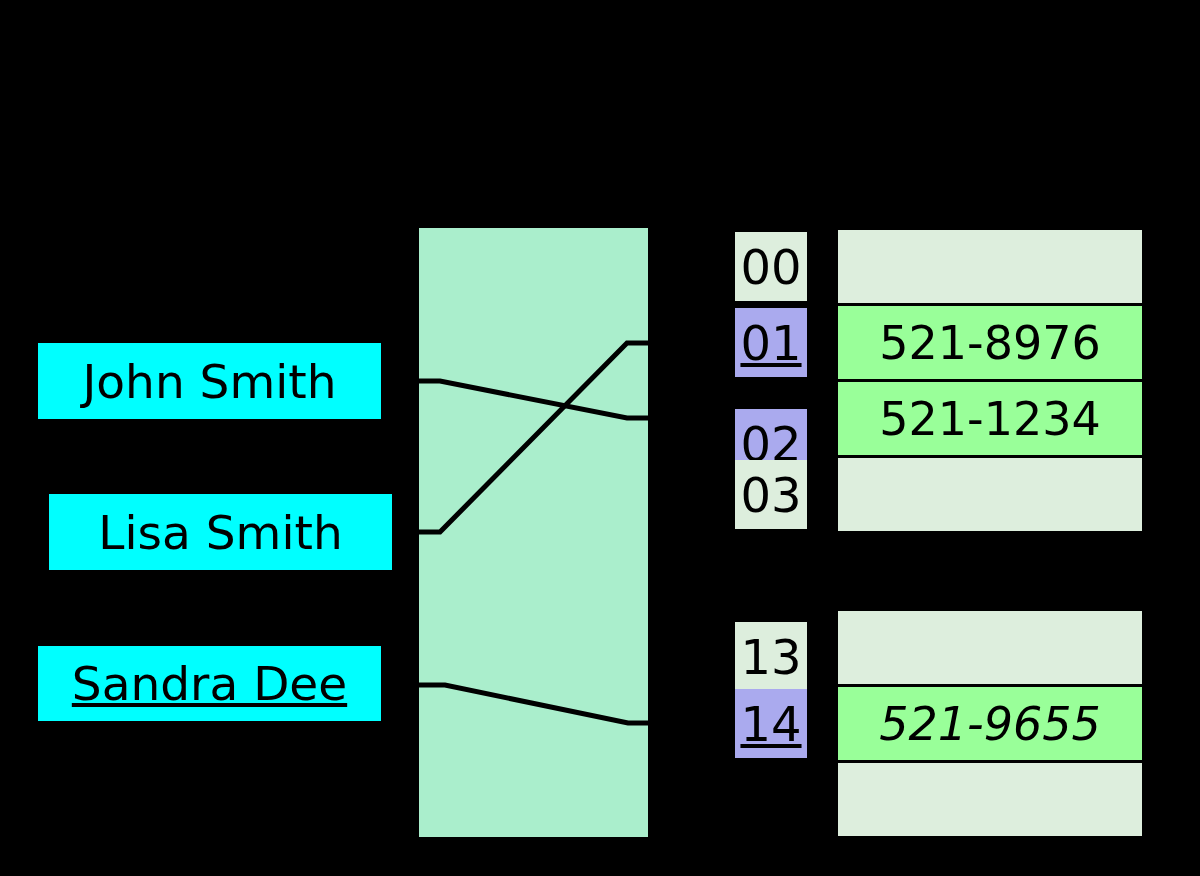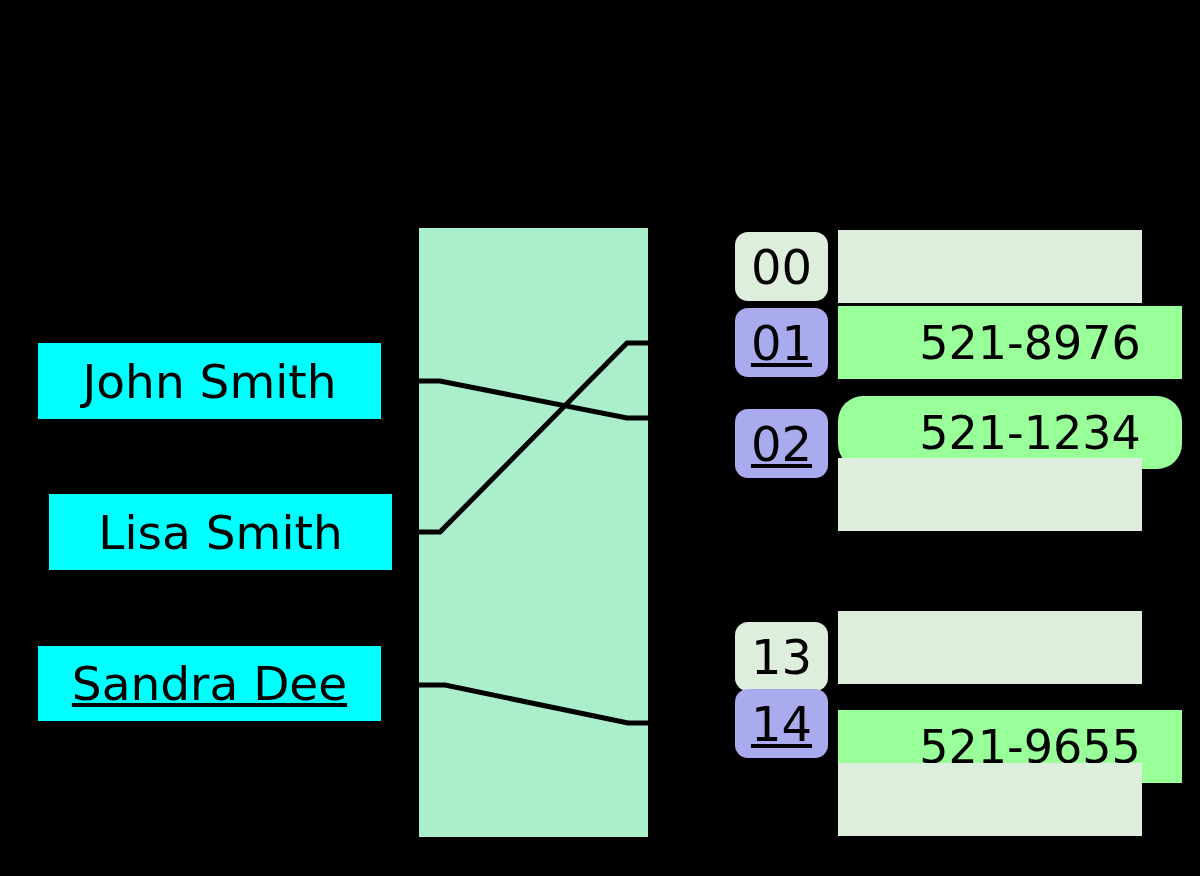--- a/index.html
+++ b/index.html
@@ -53,12 +53,11 @@
   }
   .idx-cell{
     position:absolute;
-    left:735px;width:93px;height:69px;
+    left:735px;width:72px;height:69px;
     background:var(--cell_empty_fill);
     display:flex;align-items:center;justify-content:center;
     font-size:48px;
     color:var(--text);
-    border-radius:13px;
   }
   .val-cell{
     position:absolute;

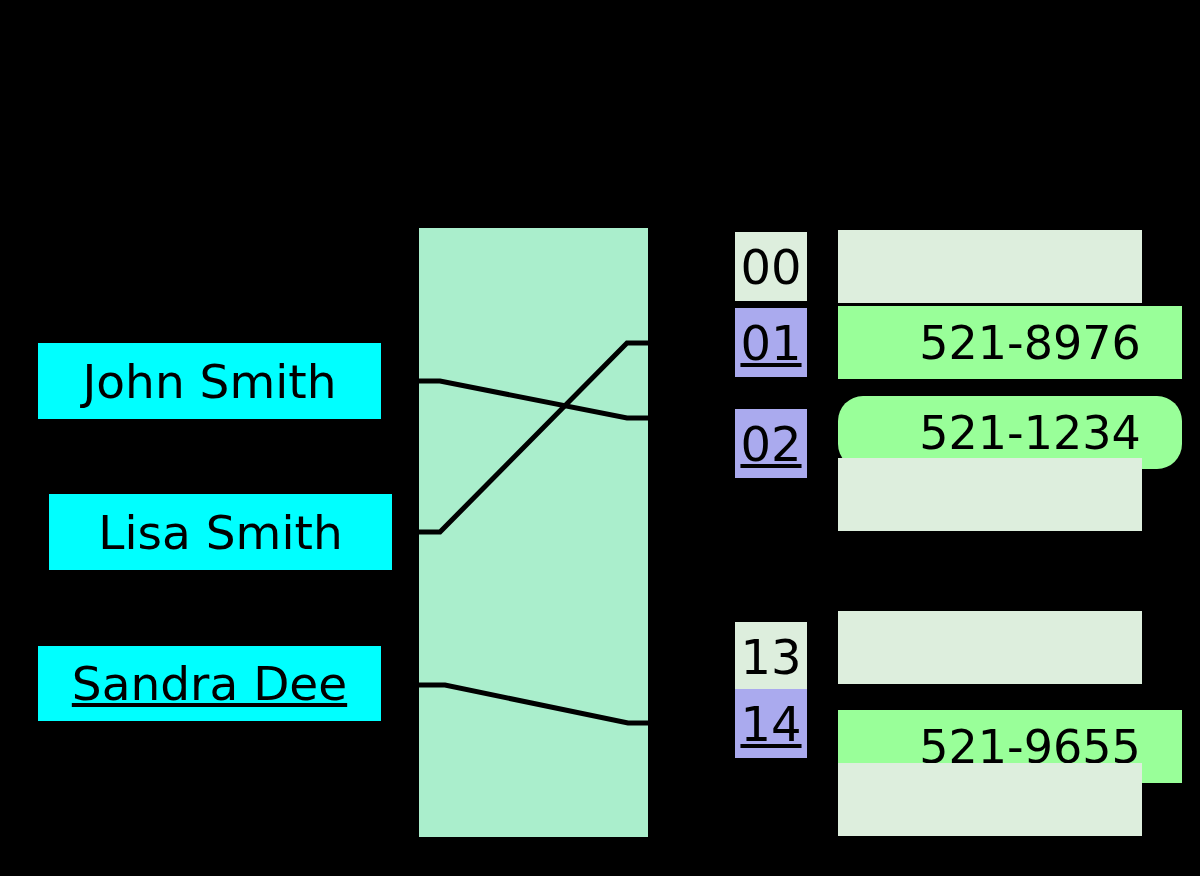--- a/index.html
+++ b/index.html
@@ -69,7 +69,7 @@
     white-space:nowrap;
   }
   .idx-cell.filled{background:var(--index_highlight_fill);text-decoration:underline;}
-  .val-cell.filled{background:var(--value_fill);padding-left:40px;}
+  .val-cell.filled{background:var(--value_fill);}
   
   .r0i{top:232px;} .r1i{top:308px;} .r2i{top:384px;margin-top:25px;} .r3i{top:460px;}
   .r4i{top:622px;} .r5i{top:689px;} .r6i{top:765px;}

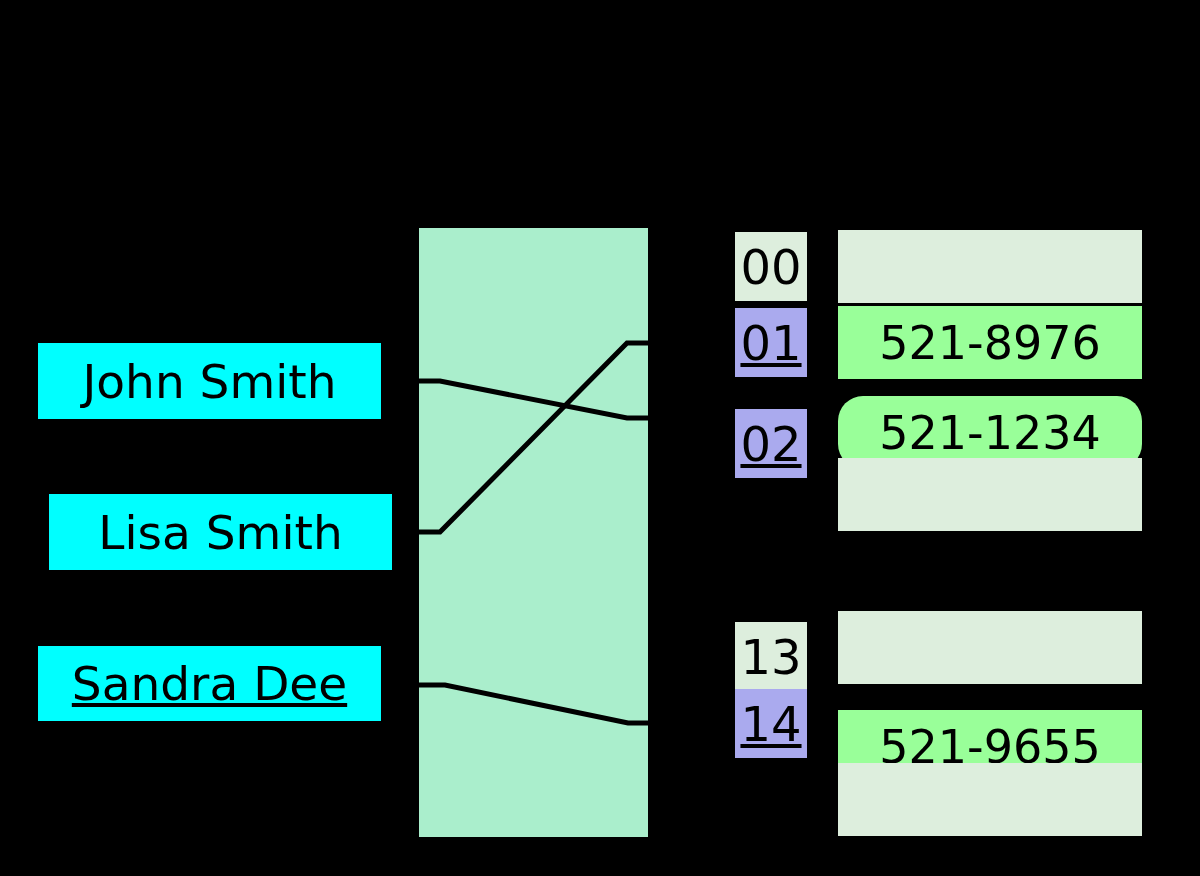--- a/index.html
+++ b/index.html
@@ -74,7 +74,7 @@
   .r0i{top:232px;} .r1i{top:308px;} .r2i{top:384px;margin-top:25px;} .r3i{top:460px;}
   .r4i{top:622px;} .r5i{top:689px;} .r6i{top:765px;}
   
-  .r0v{top:230px;} .r1v{top:306px;} .r2v{top:396px;border-radius:25px;} .r3v{top:458px;}
+  .r0v{top:230px;} .r1v{top:306px;} .r2v{top:382px;} .r3v{top:458px;}
   .r4v{top:611px;} .r5v{top:710px;} .r6v{top:763px;}
 </style>
 </head>

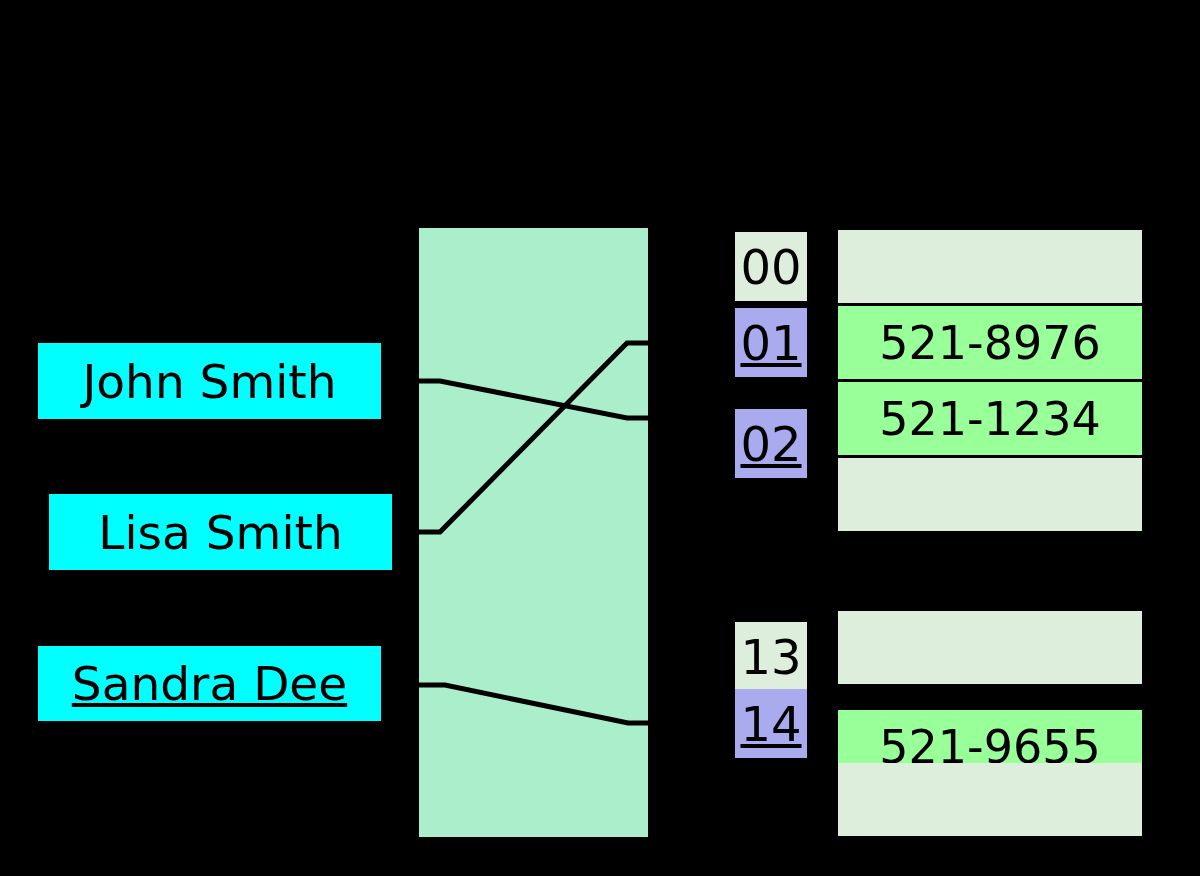--- a/index.html
+++ b/index.html
@@ -103,6 +103,7 @@
   <div class="idx-cell r2i filled">02</div>
   <div class="val-cell r2v filled">521-1234</div>
 
+  <div class="idx-cell r3i">03</div>
   <div class="val-cell r3v"></div>
 
   <div class="idx-cell r4i">13</div>

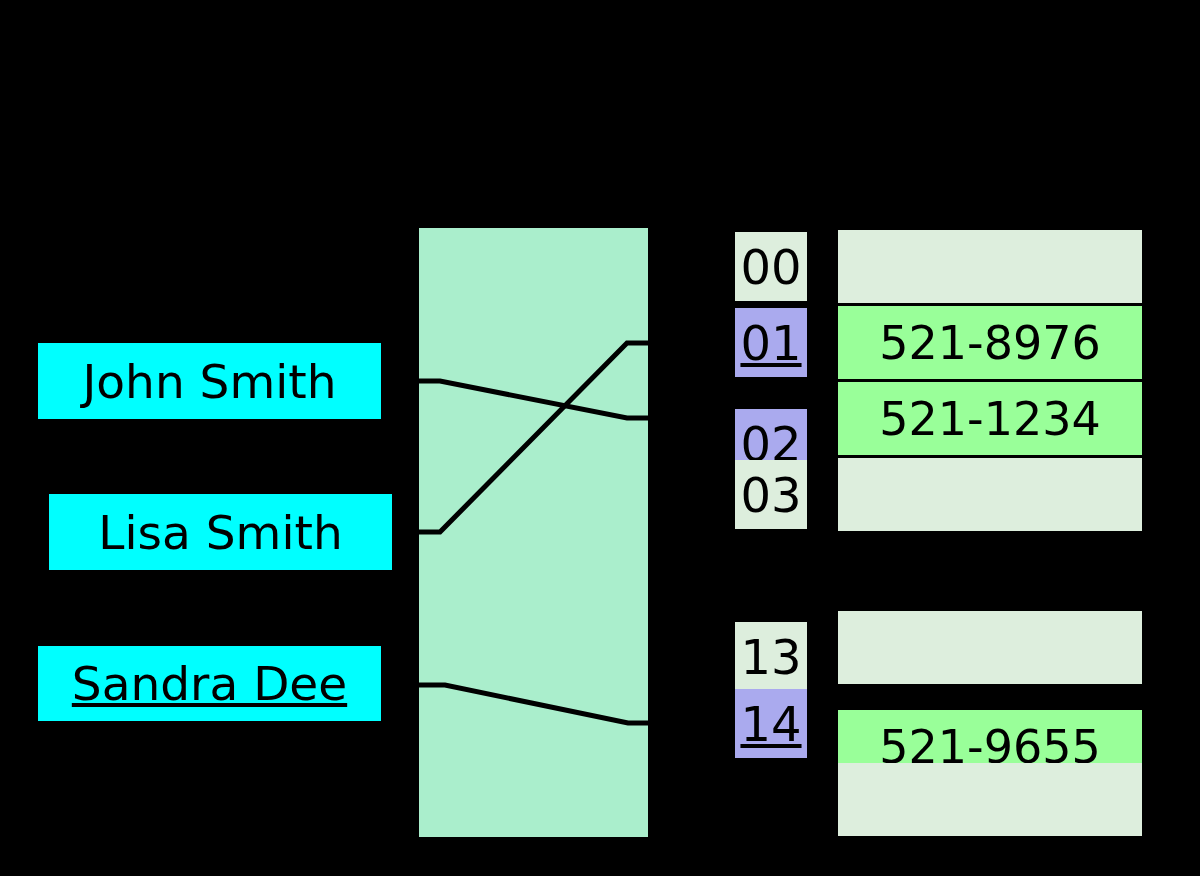--- a/index.html
+++ b/index.html
@@ -75,7 +75,7 @@
   .r4i{top:622px;} .r5i{top:689px;} .r6i{top:765px;}
   
   .r0v{top:230px;} .r1v{top:306px;} .r2v{top:382px;} .r3v{top:458px;}
-  .r4v{top:611px;} .r5v{top:710px;} .r6v{top:763px;}
+  .r4v{top:611px;} .r5v{top:687px;font-style:italic;} .r6v{top:763px;}
 </style>
 </head>
 <body>

